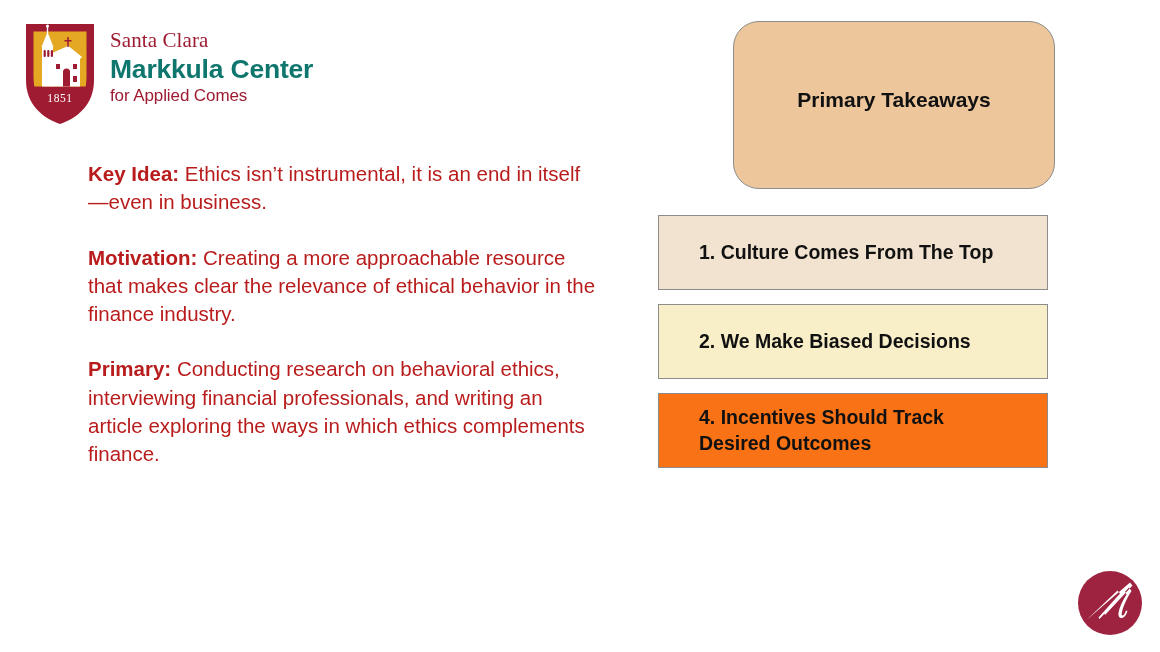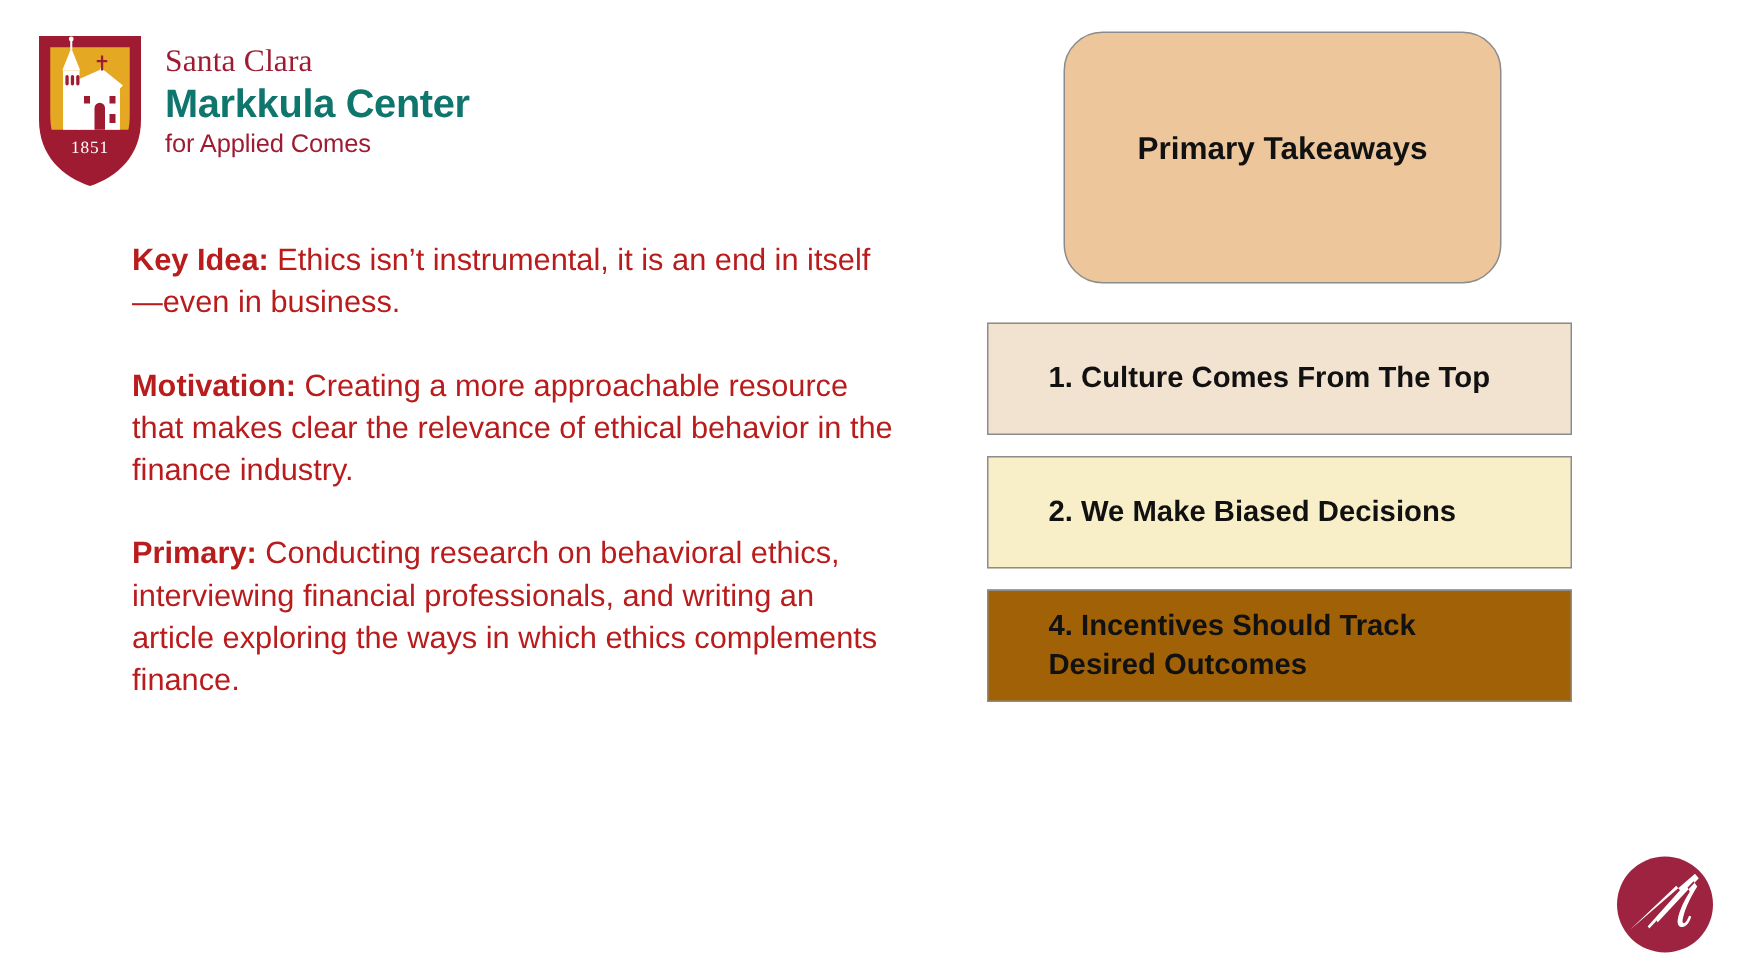--- a/index.html
+++ b/index.html
@@ -86,9 +86,9 @@
   
   .takeaway-header {
     position: absolute;
-    left: 709px;
+    left: 733px;
     top: 21px;
-    width: 292px;
+    width: 322px;
     height: 168px;
     background: #EDC79B;
     border: 1px solid #8C8C8C;

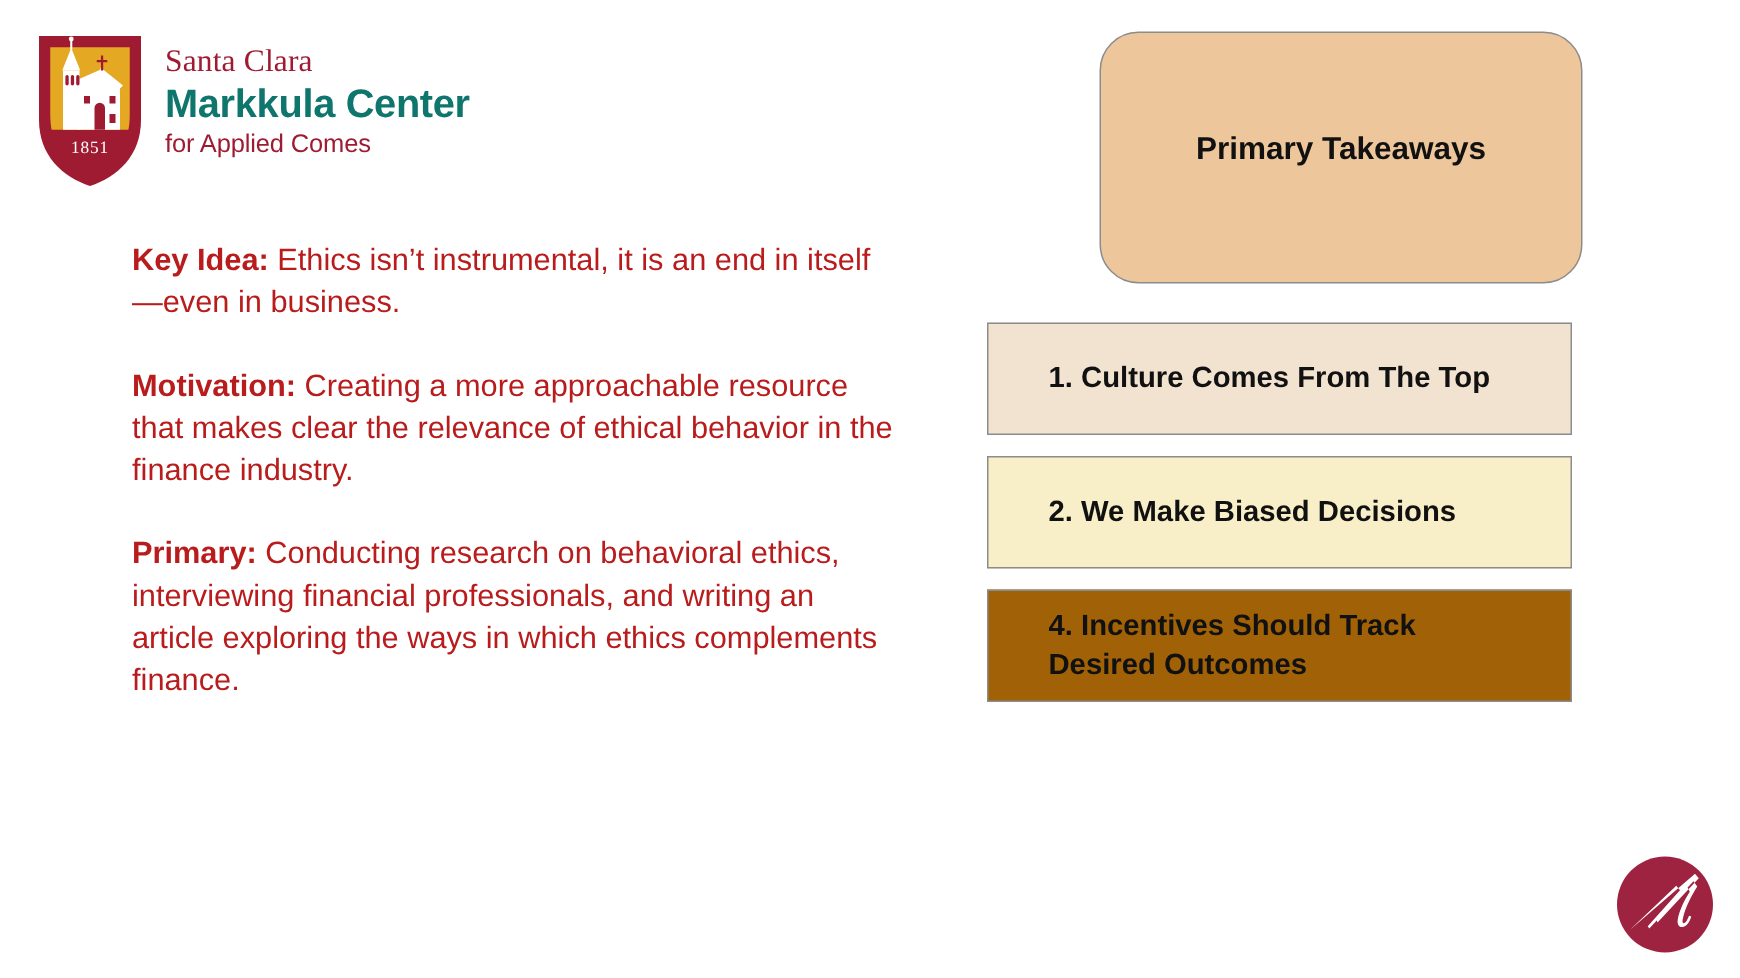--- a/index.html
+++ b/index.html
@@ -206,7 +206,7 @@
     <div class="takeaway-item" style="background: rgb(248, 239, 200);">
       <span class="takeaway-text">2. We Make Biased Decisions</span>
     </div>
-    <div class="takeaway-item" style="background: #a16207;">
+    <div class="takeaway-item" style="background: #f97316;">
       <span class="takeaway-text">4. Incentives Should Track Desired Outcomes</span>
     </div>
   </div>

